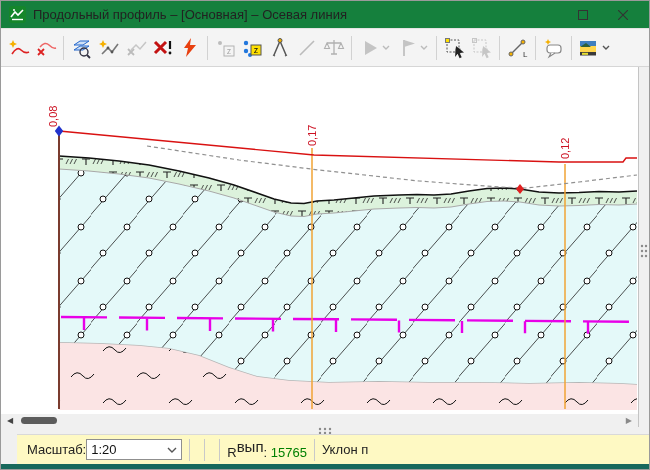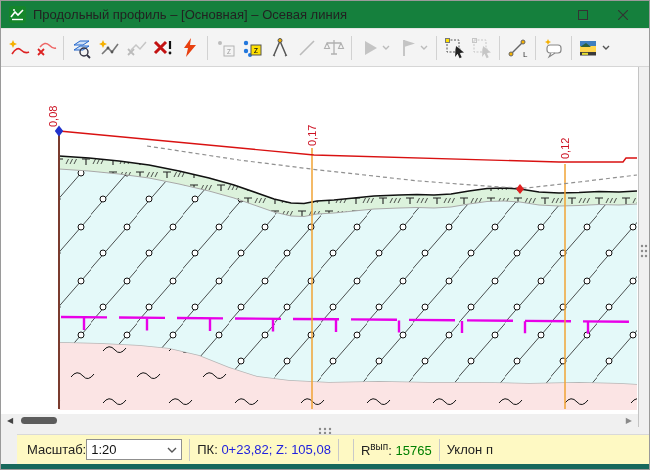--- a/index.html
+++ b/index.html
@@ -324,7 +324,6 @@
       </span>
     </div>
     <span class="ssep"></span>
-    <span class="sb-pane"><span>ПК:</span>&nbsp;<span class="blue">0+23,82; Z: 105,08</span></span>
     <span class="ssep"></span>
     <span class="ssep"></span>
     <span class="sb-pane"><span>R</span><sup>вып</sup><span>:</span>&nbsp;<span class="green">15765</span></span>

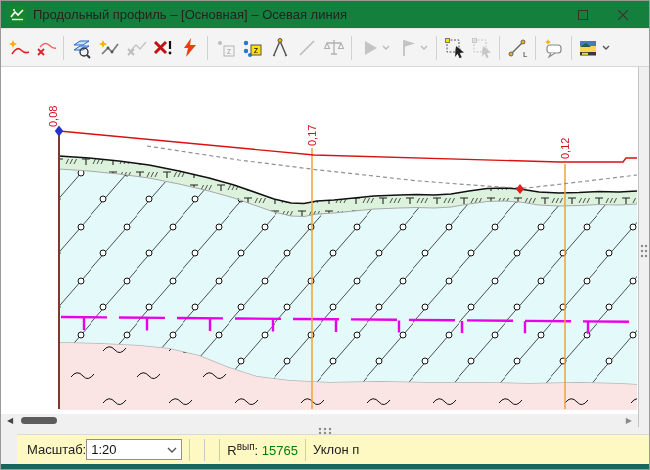--- a/index.html
+++ b/index.html
@@ -48,7 +48,7 @@
   .sb-pane{white-space:nowrap;color:#222;}
   .blue{color:#2222dd;}
   .green{color:#008000;}
-  sup{font-size:10px;}
+  sup{font-size:15px;}
   .grip{margin-left:auto;margin-right:4px;}
   .bottom-edge{position:absolute;left:0;top:463px;width:648px;height:5px;background:#17685c;}
 </style>

